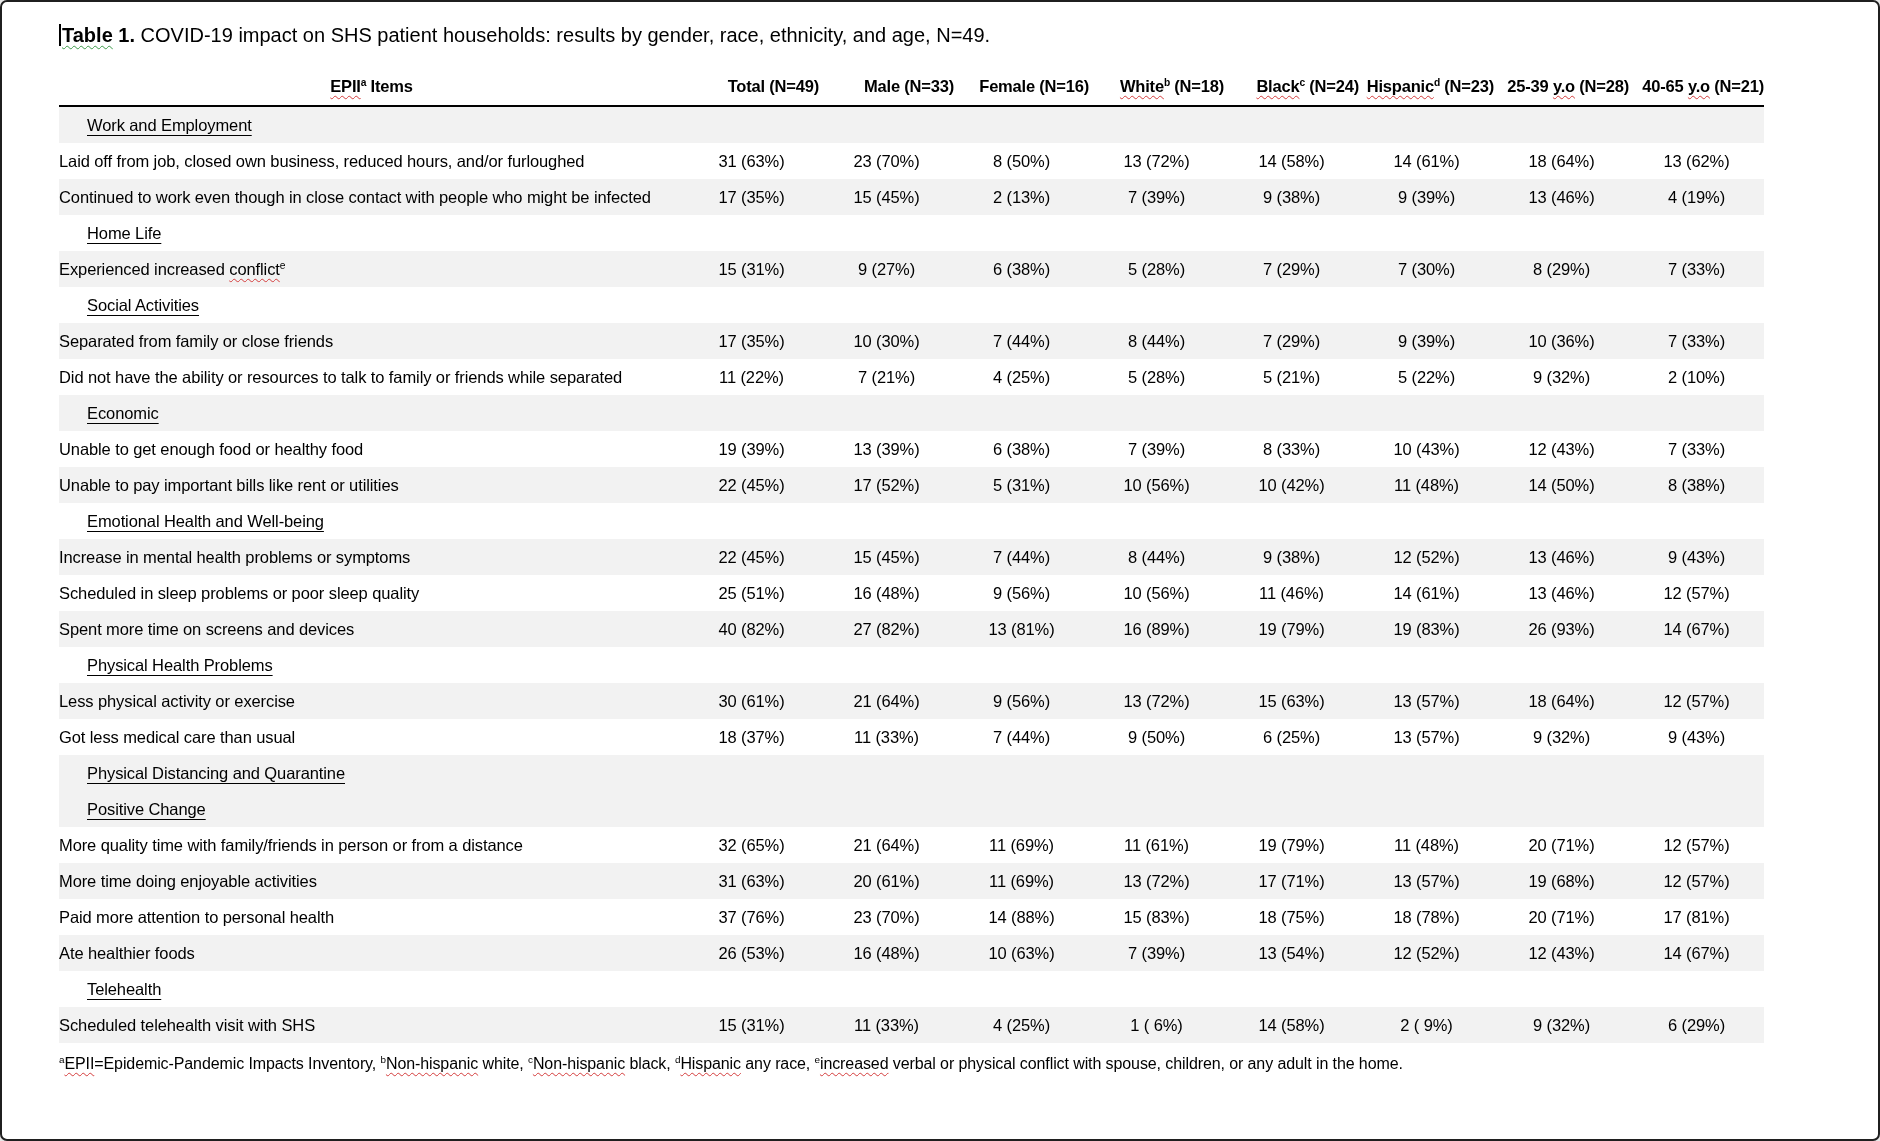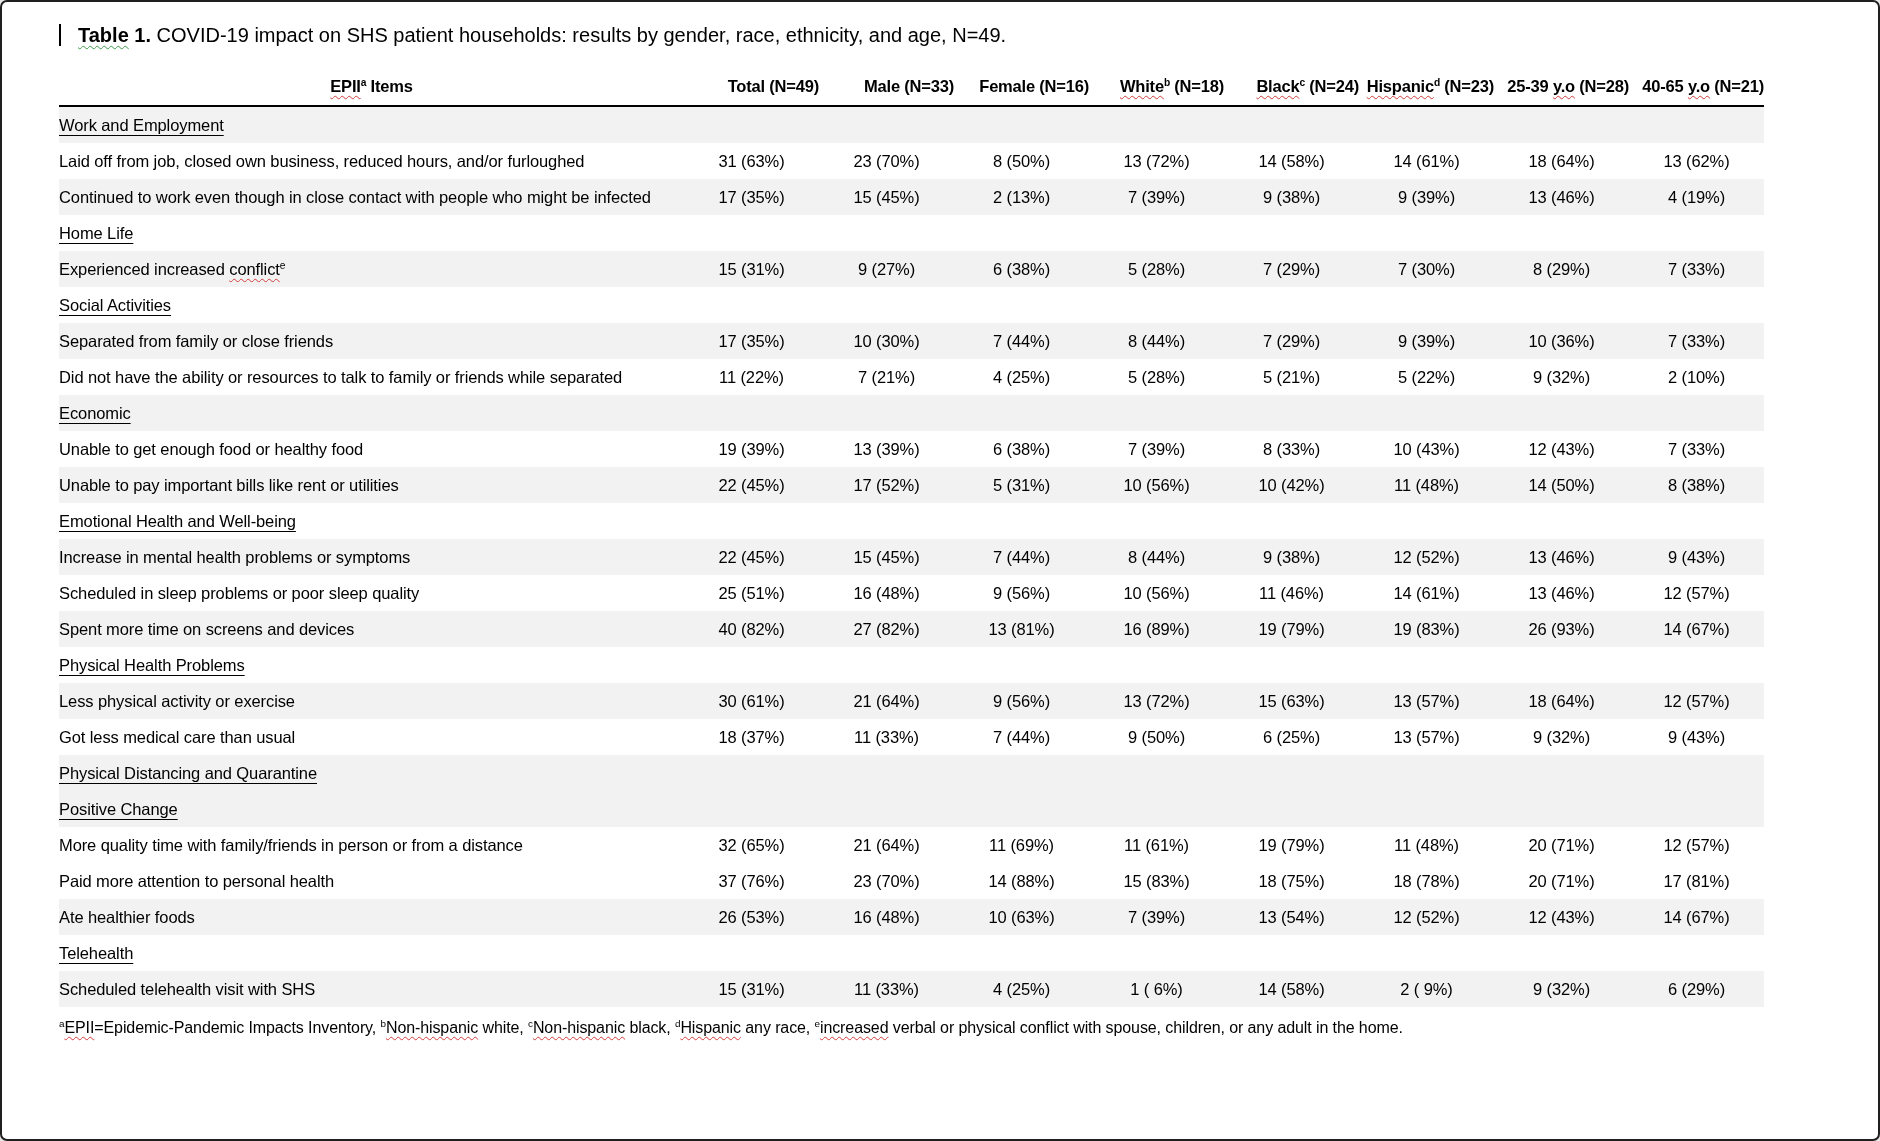--- a/index.html
+++ b/index.html
@@ -60,7 +60,6 @@
     text-decoration-color: #3d9a49;
     text-decoration-thickness: 1.1px;
     text-underline-offset: 3px;
-    padding-left: 16px;
   }
   .footnote { font-size: 16px; letter-spacing: -0.1px; margin-top: 12px; white-space: nowrap; }
 </style>

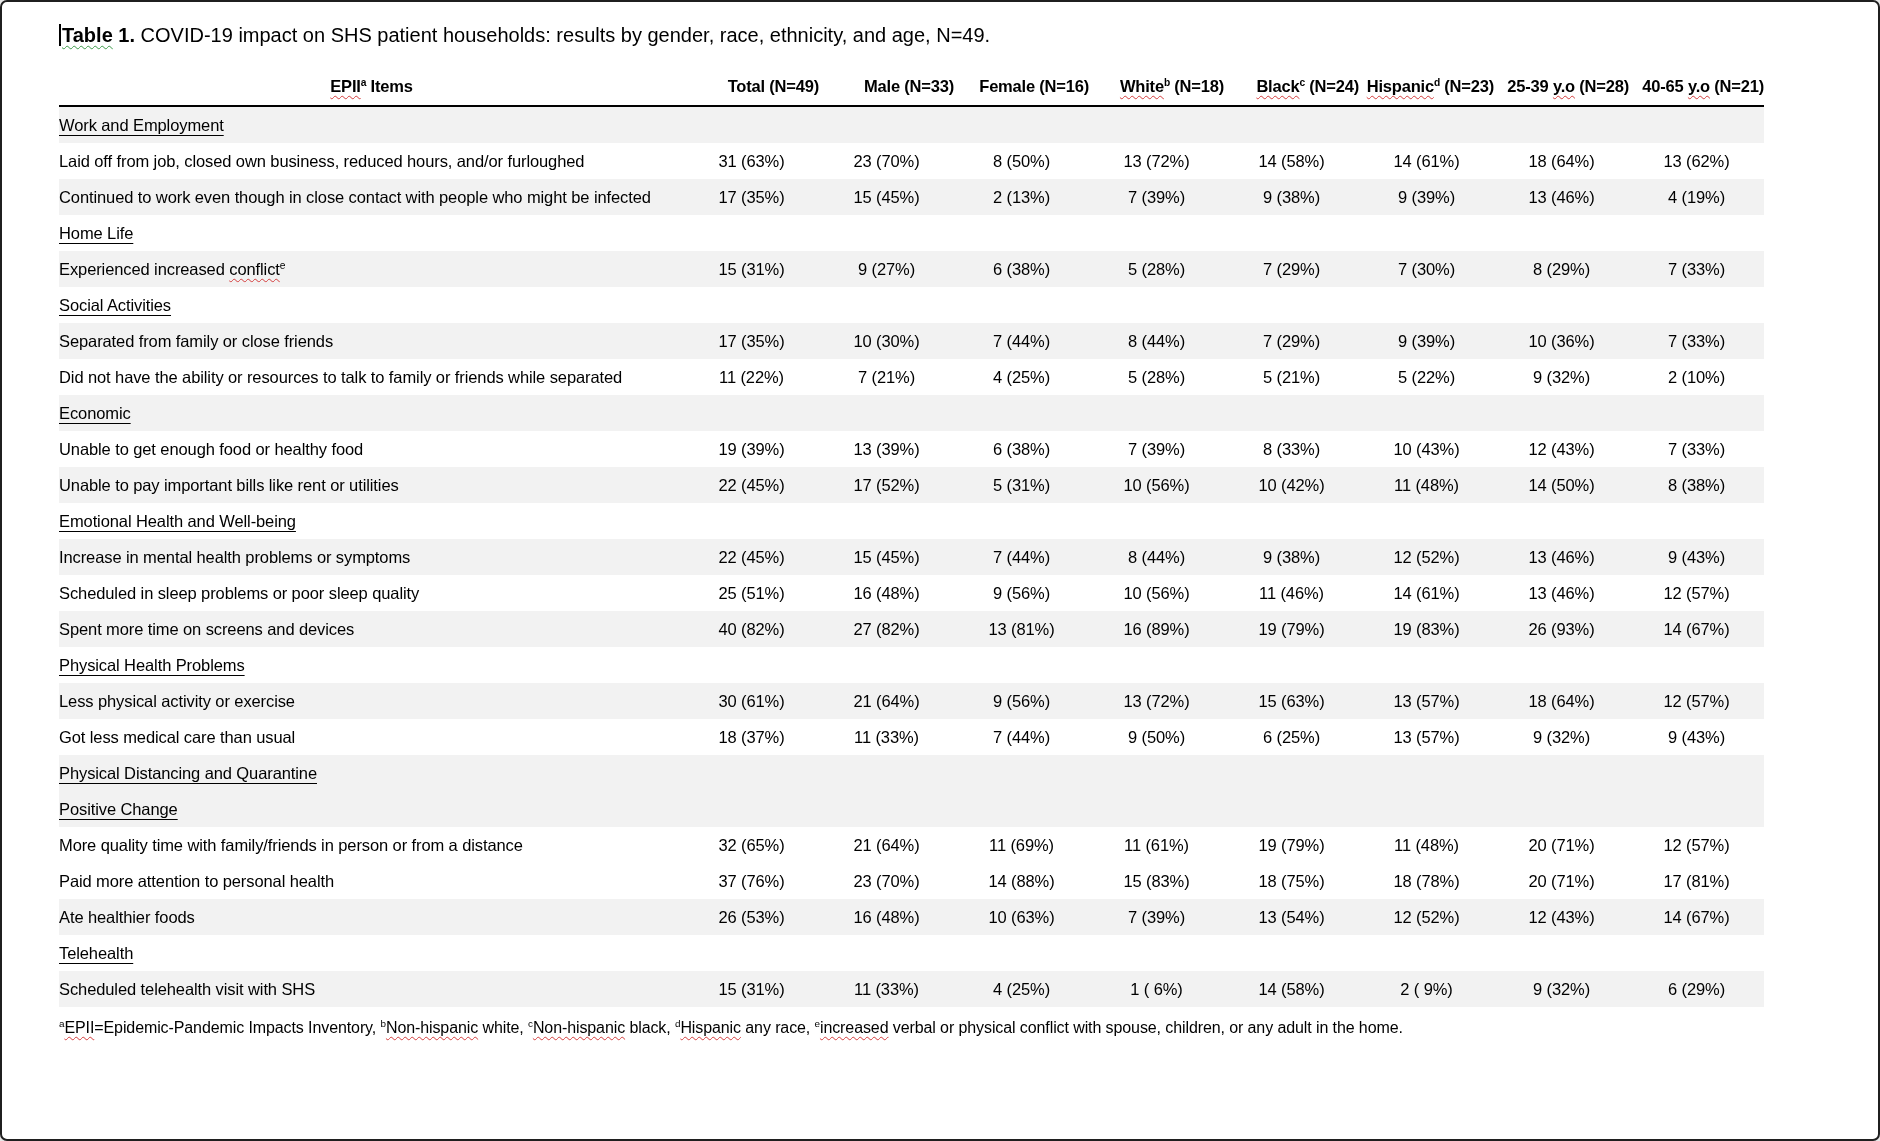--- a/index.html
+++ b/index.html
@@ -45,6 +45,7 @@
     text-decoration-line: underline;
     text-decoration-thickness: 1.2px;
     text-underline-offset: 3.5px;
+    margin-left: 28px;
   }
   sup { font-size: 62%; line-height: 0; vertical-align: super; }
   .sq-red {

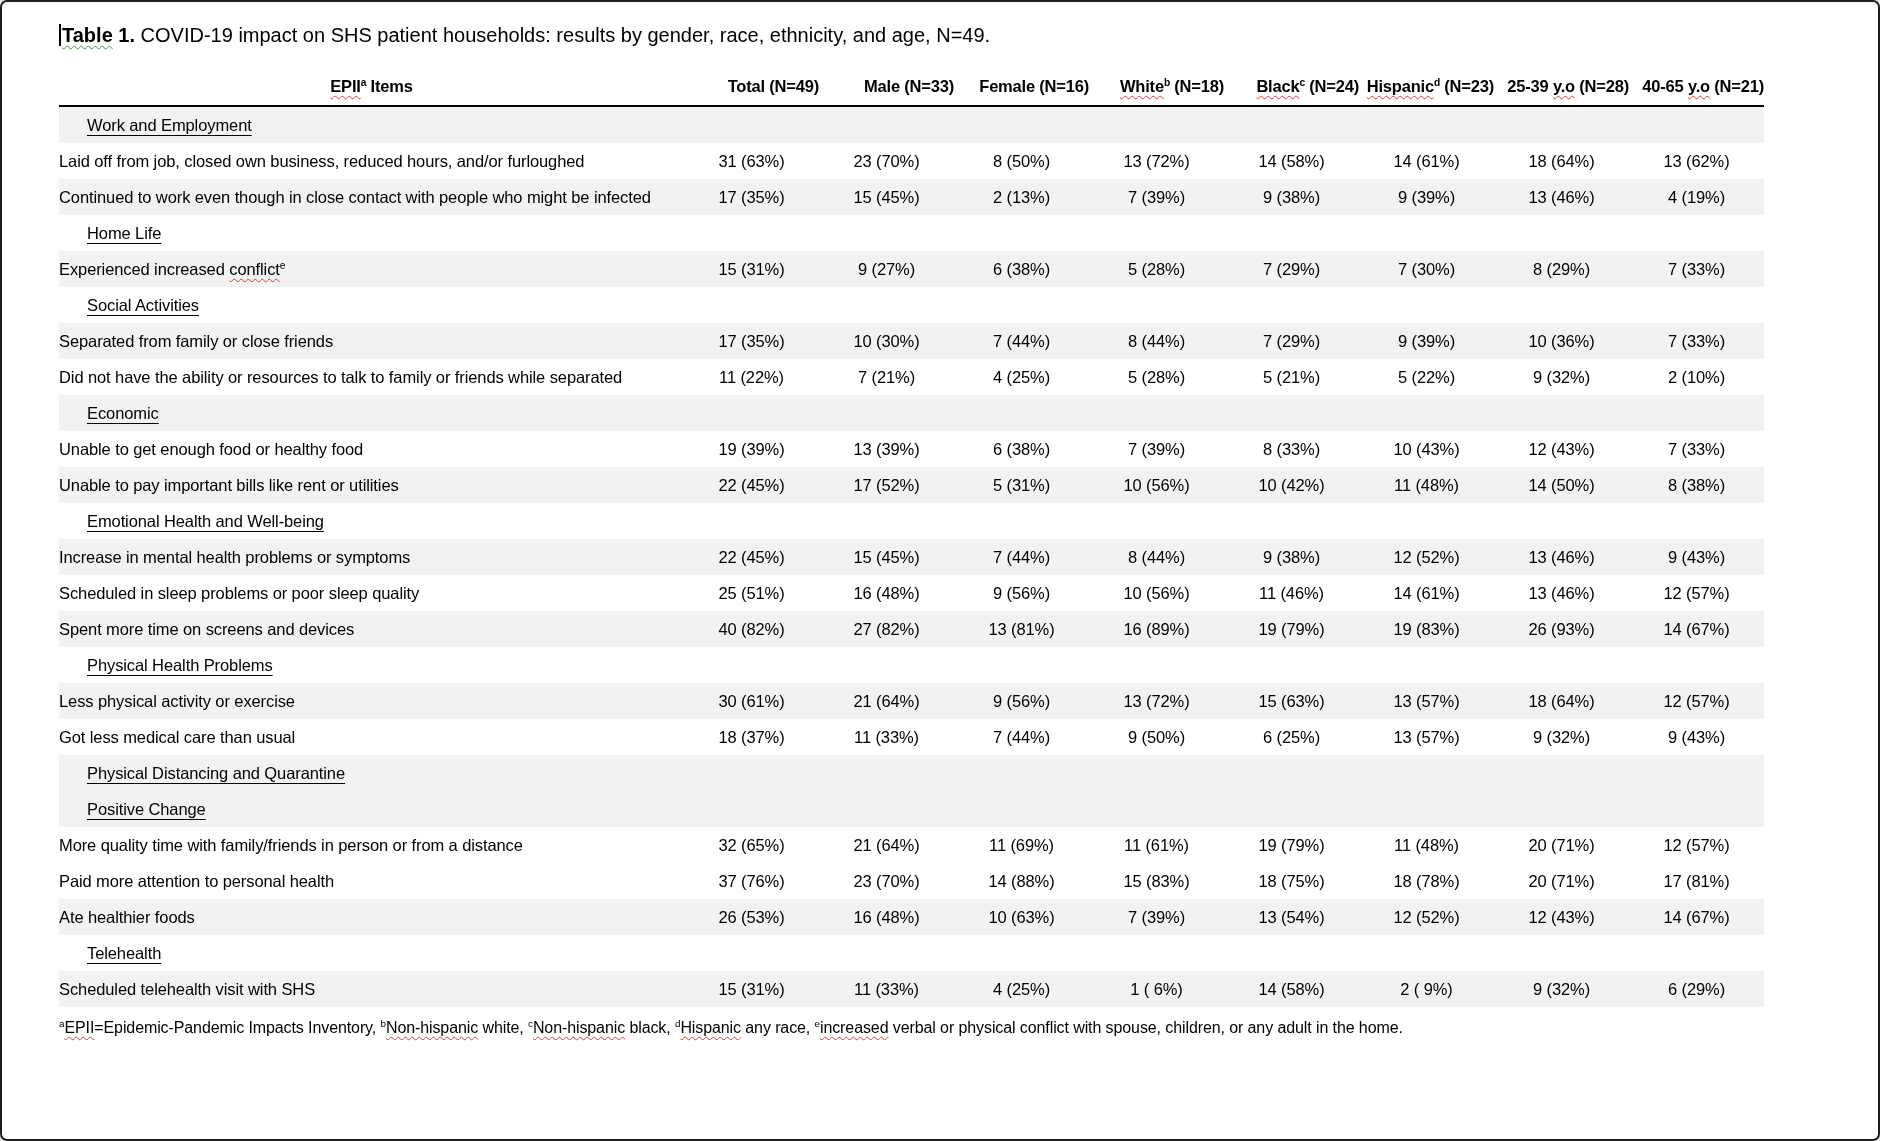--- a/index.html
+++ b/index.html
@@ -263,6 +263,17 @@
             <td class="val">20 (71%)</td>
             <td class="val">12 (57%)</td>
           </tr>
+          <tr class="shaded">
+            <td><span>More time doing enjoyable activities</span></td>
+            <td class="val">31 (63%)</td>
+            <td class="val">20 (61%)</td>
+            <td class="val">11 (69%)</td>
+            <td class="val">13 (72%)</td>
+            <td class="val">17 (71%)</td>
+            <td class="val">13 (57%)</td>
+            <td class="val">19 (68%)</td>
+            <td class="val">12 (57%)</td>
+          </tr>
           <tr>
             <td><span>Paid more attention to personal health</span></td>
             <td class="val">37 (76%)</td>

